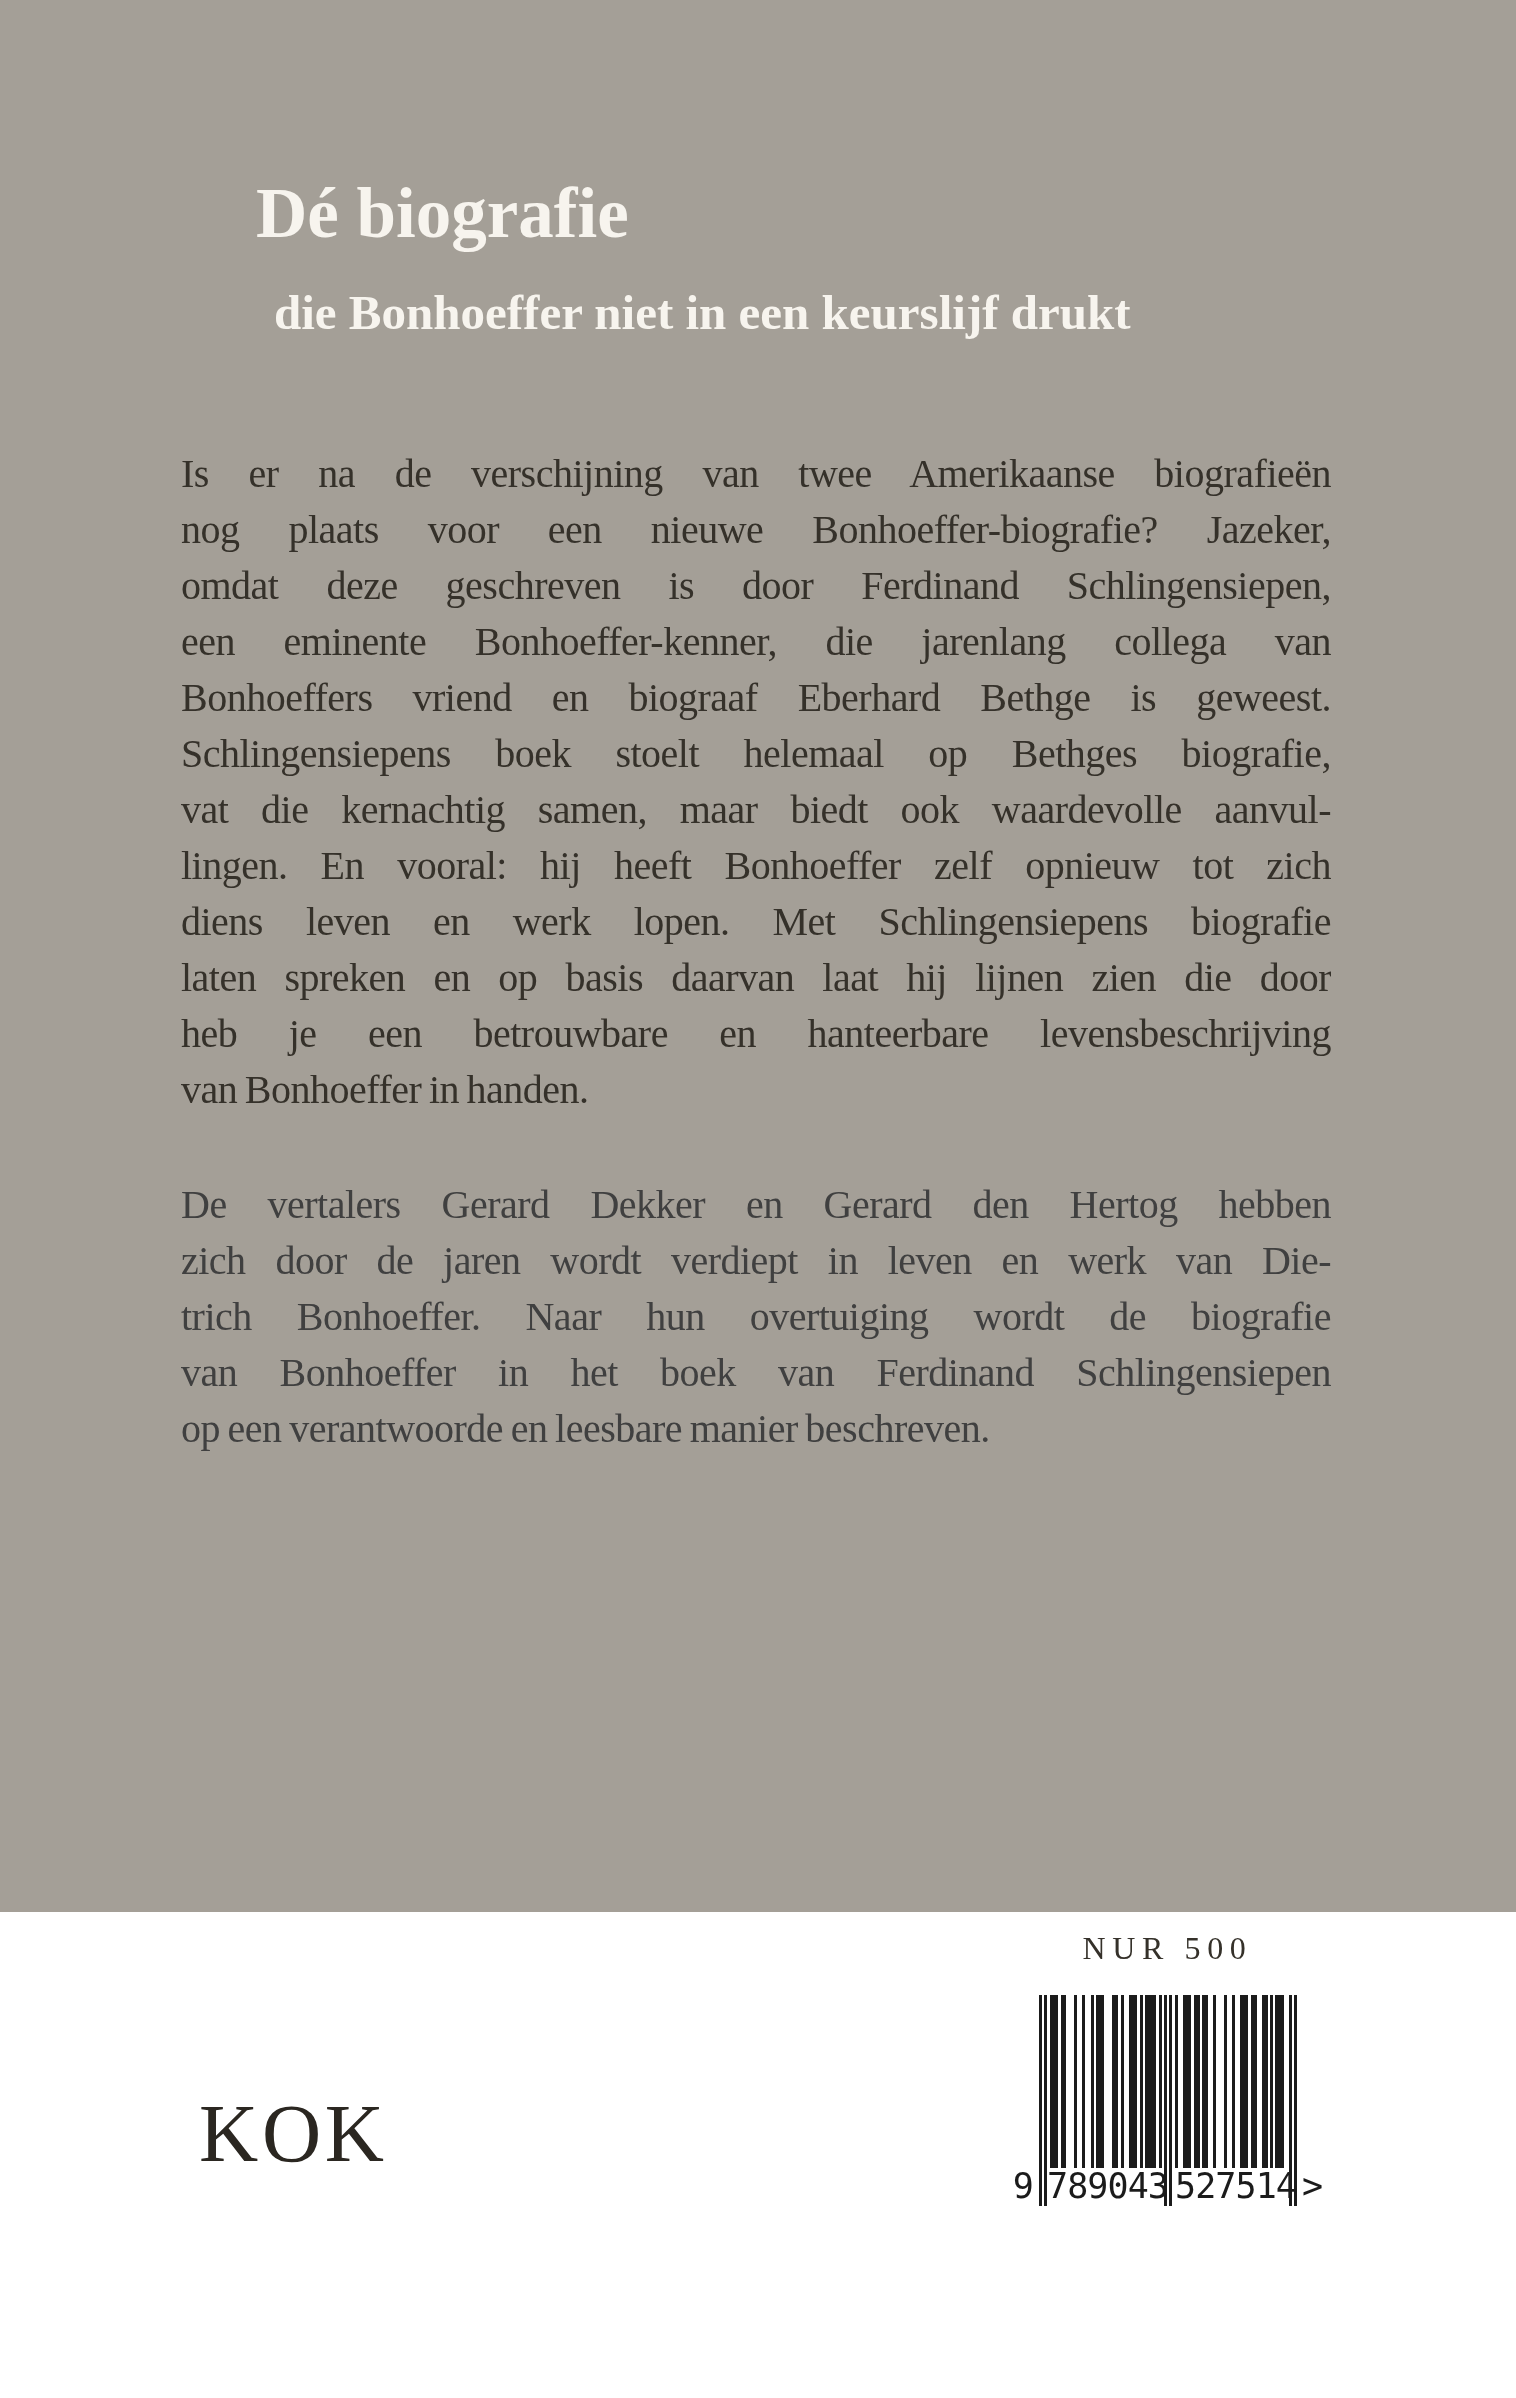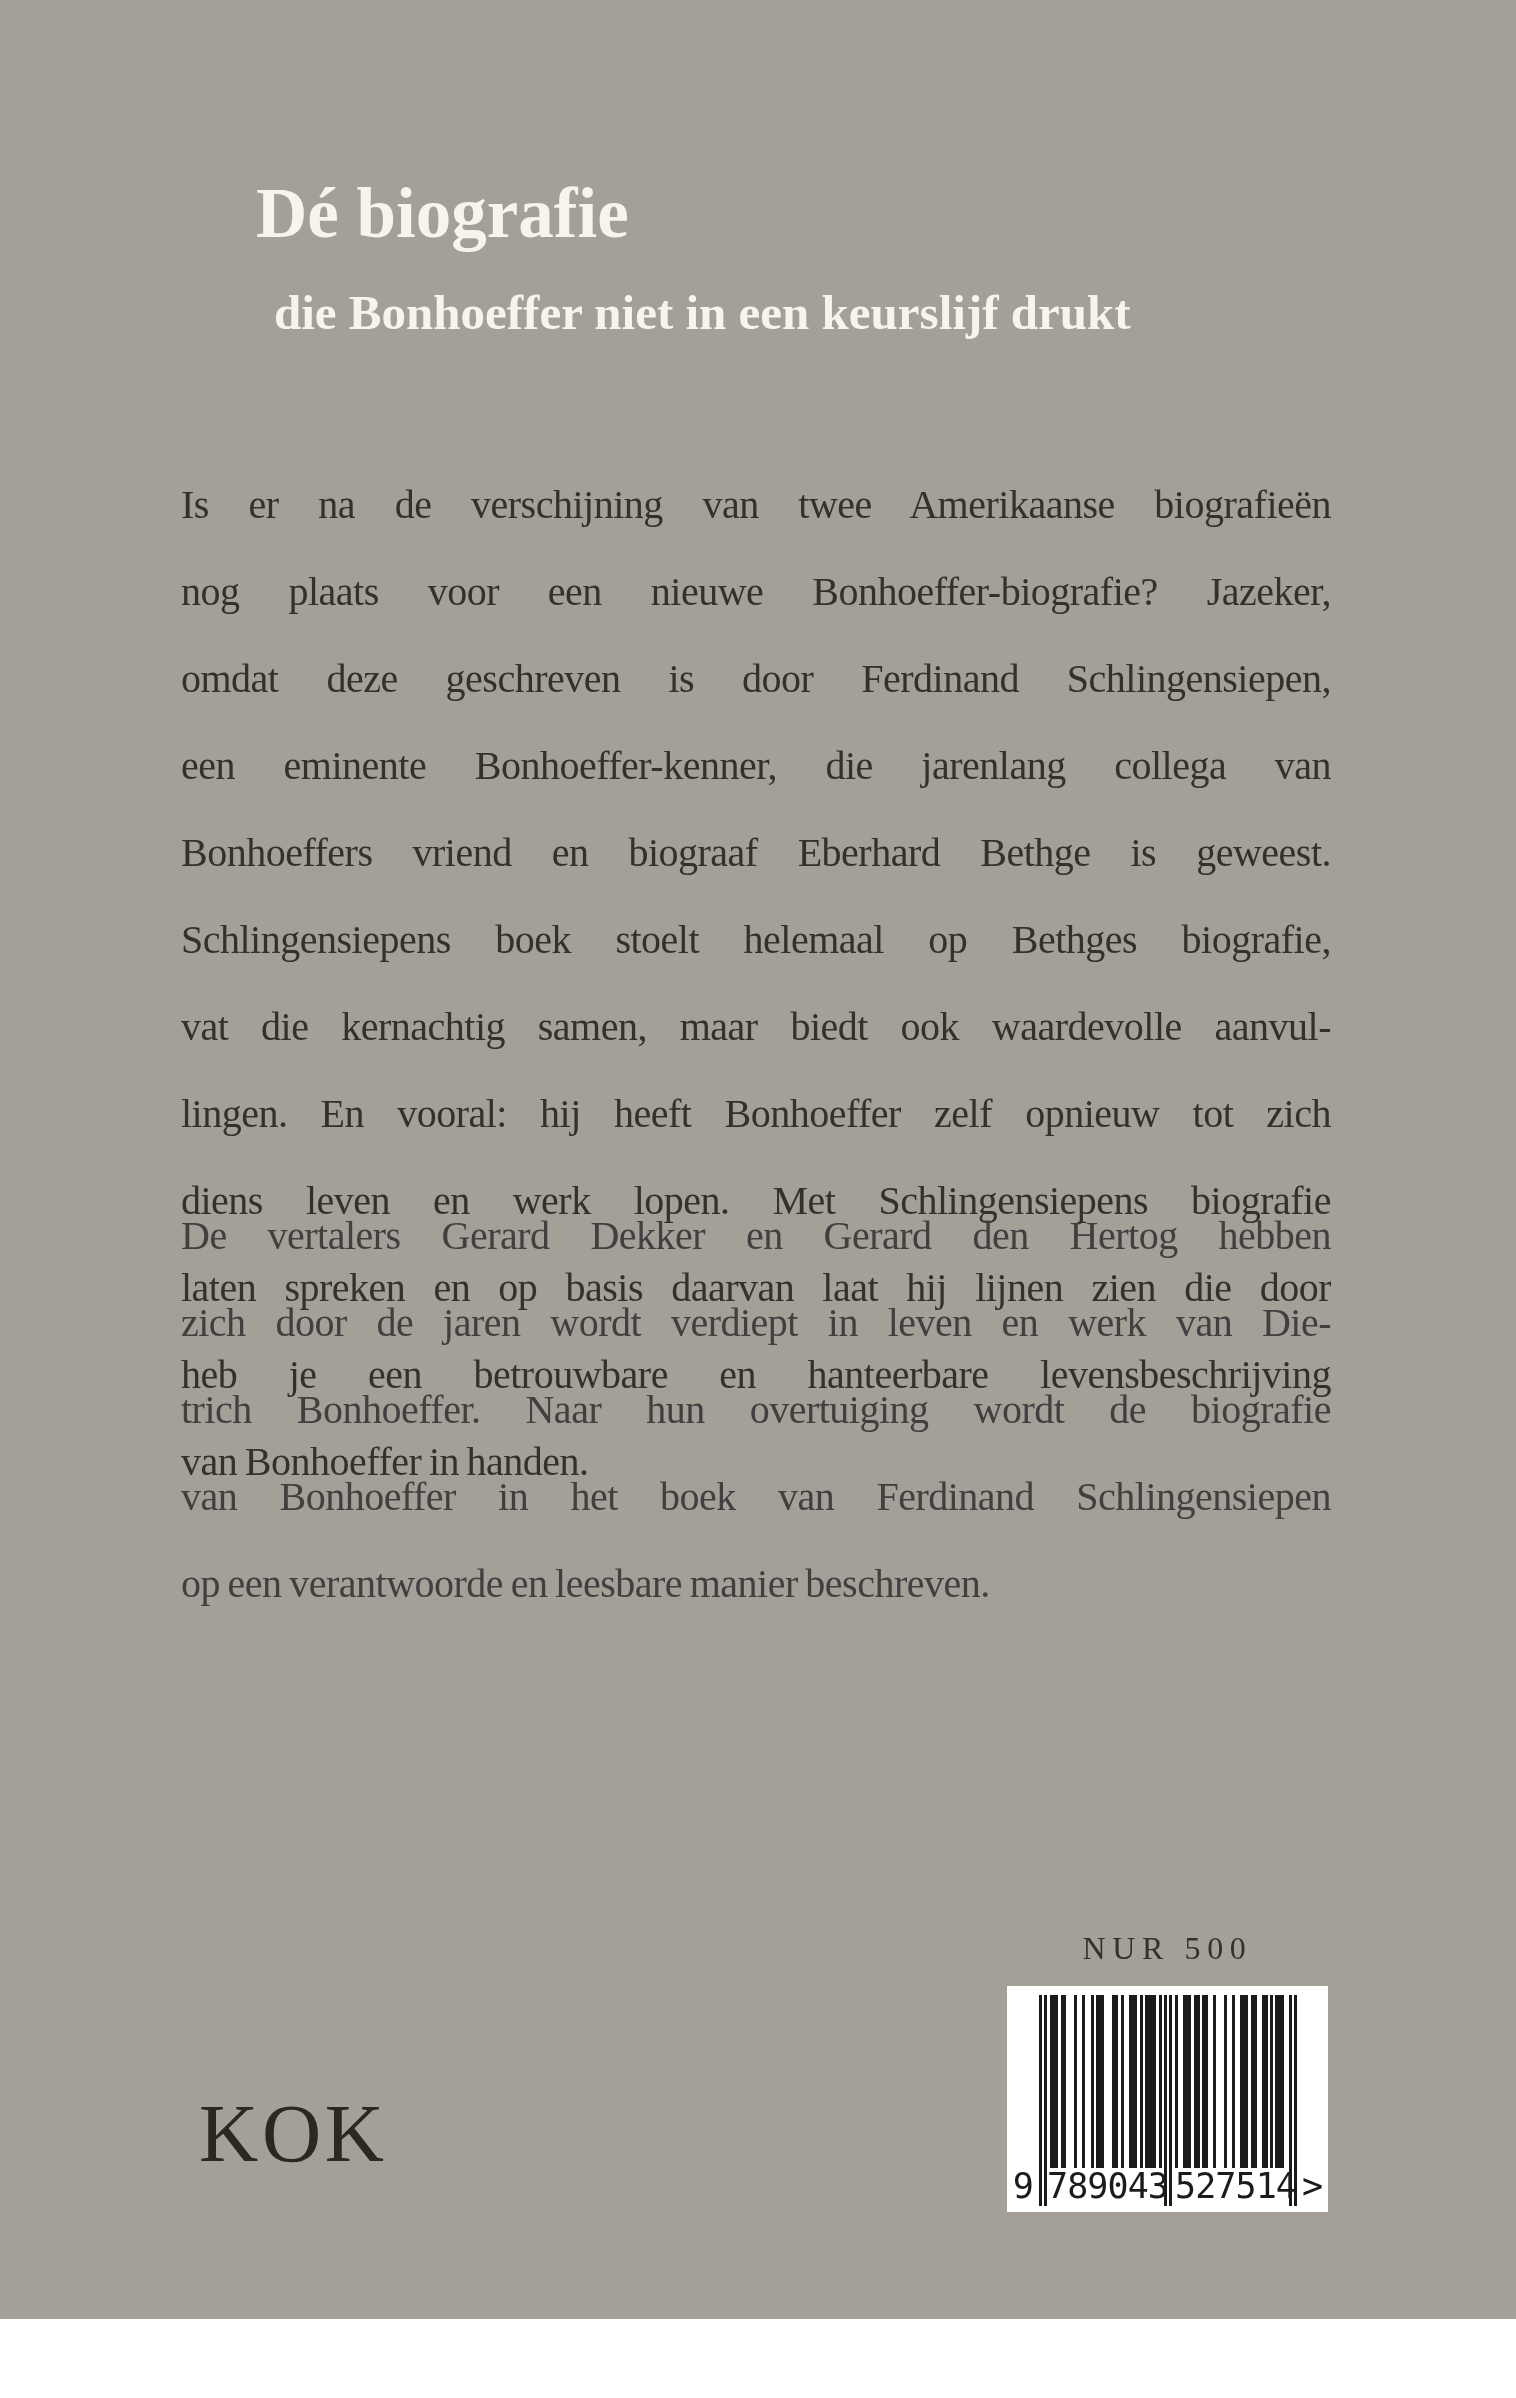--- a/index.html
+++ b/index.html
@@ -11,7 +11,7 @@
   }
   .cover {
     position: absolute; left: 0; top: 0;
-    width: 1517px; height: 2319px;
+    width: 1517px; height: 1912px;
     background: #a49f97;
   }
   .title {

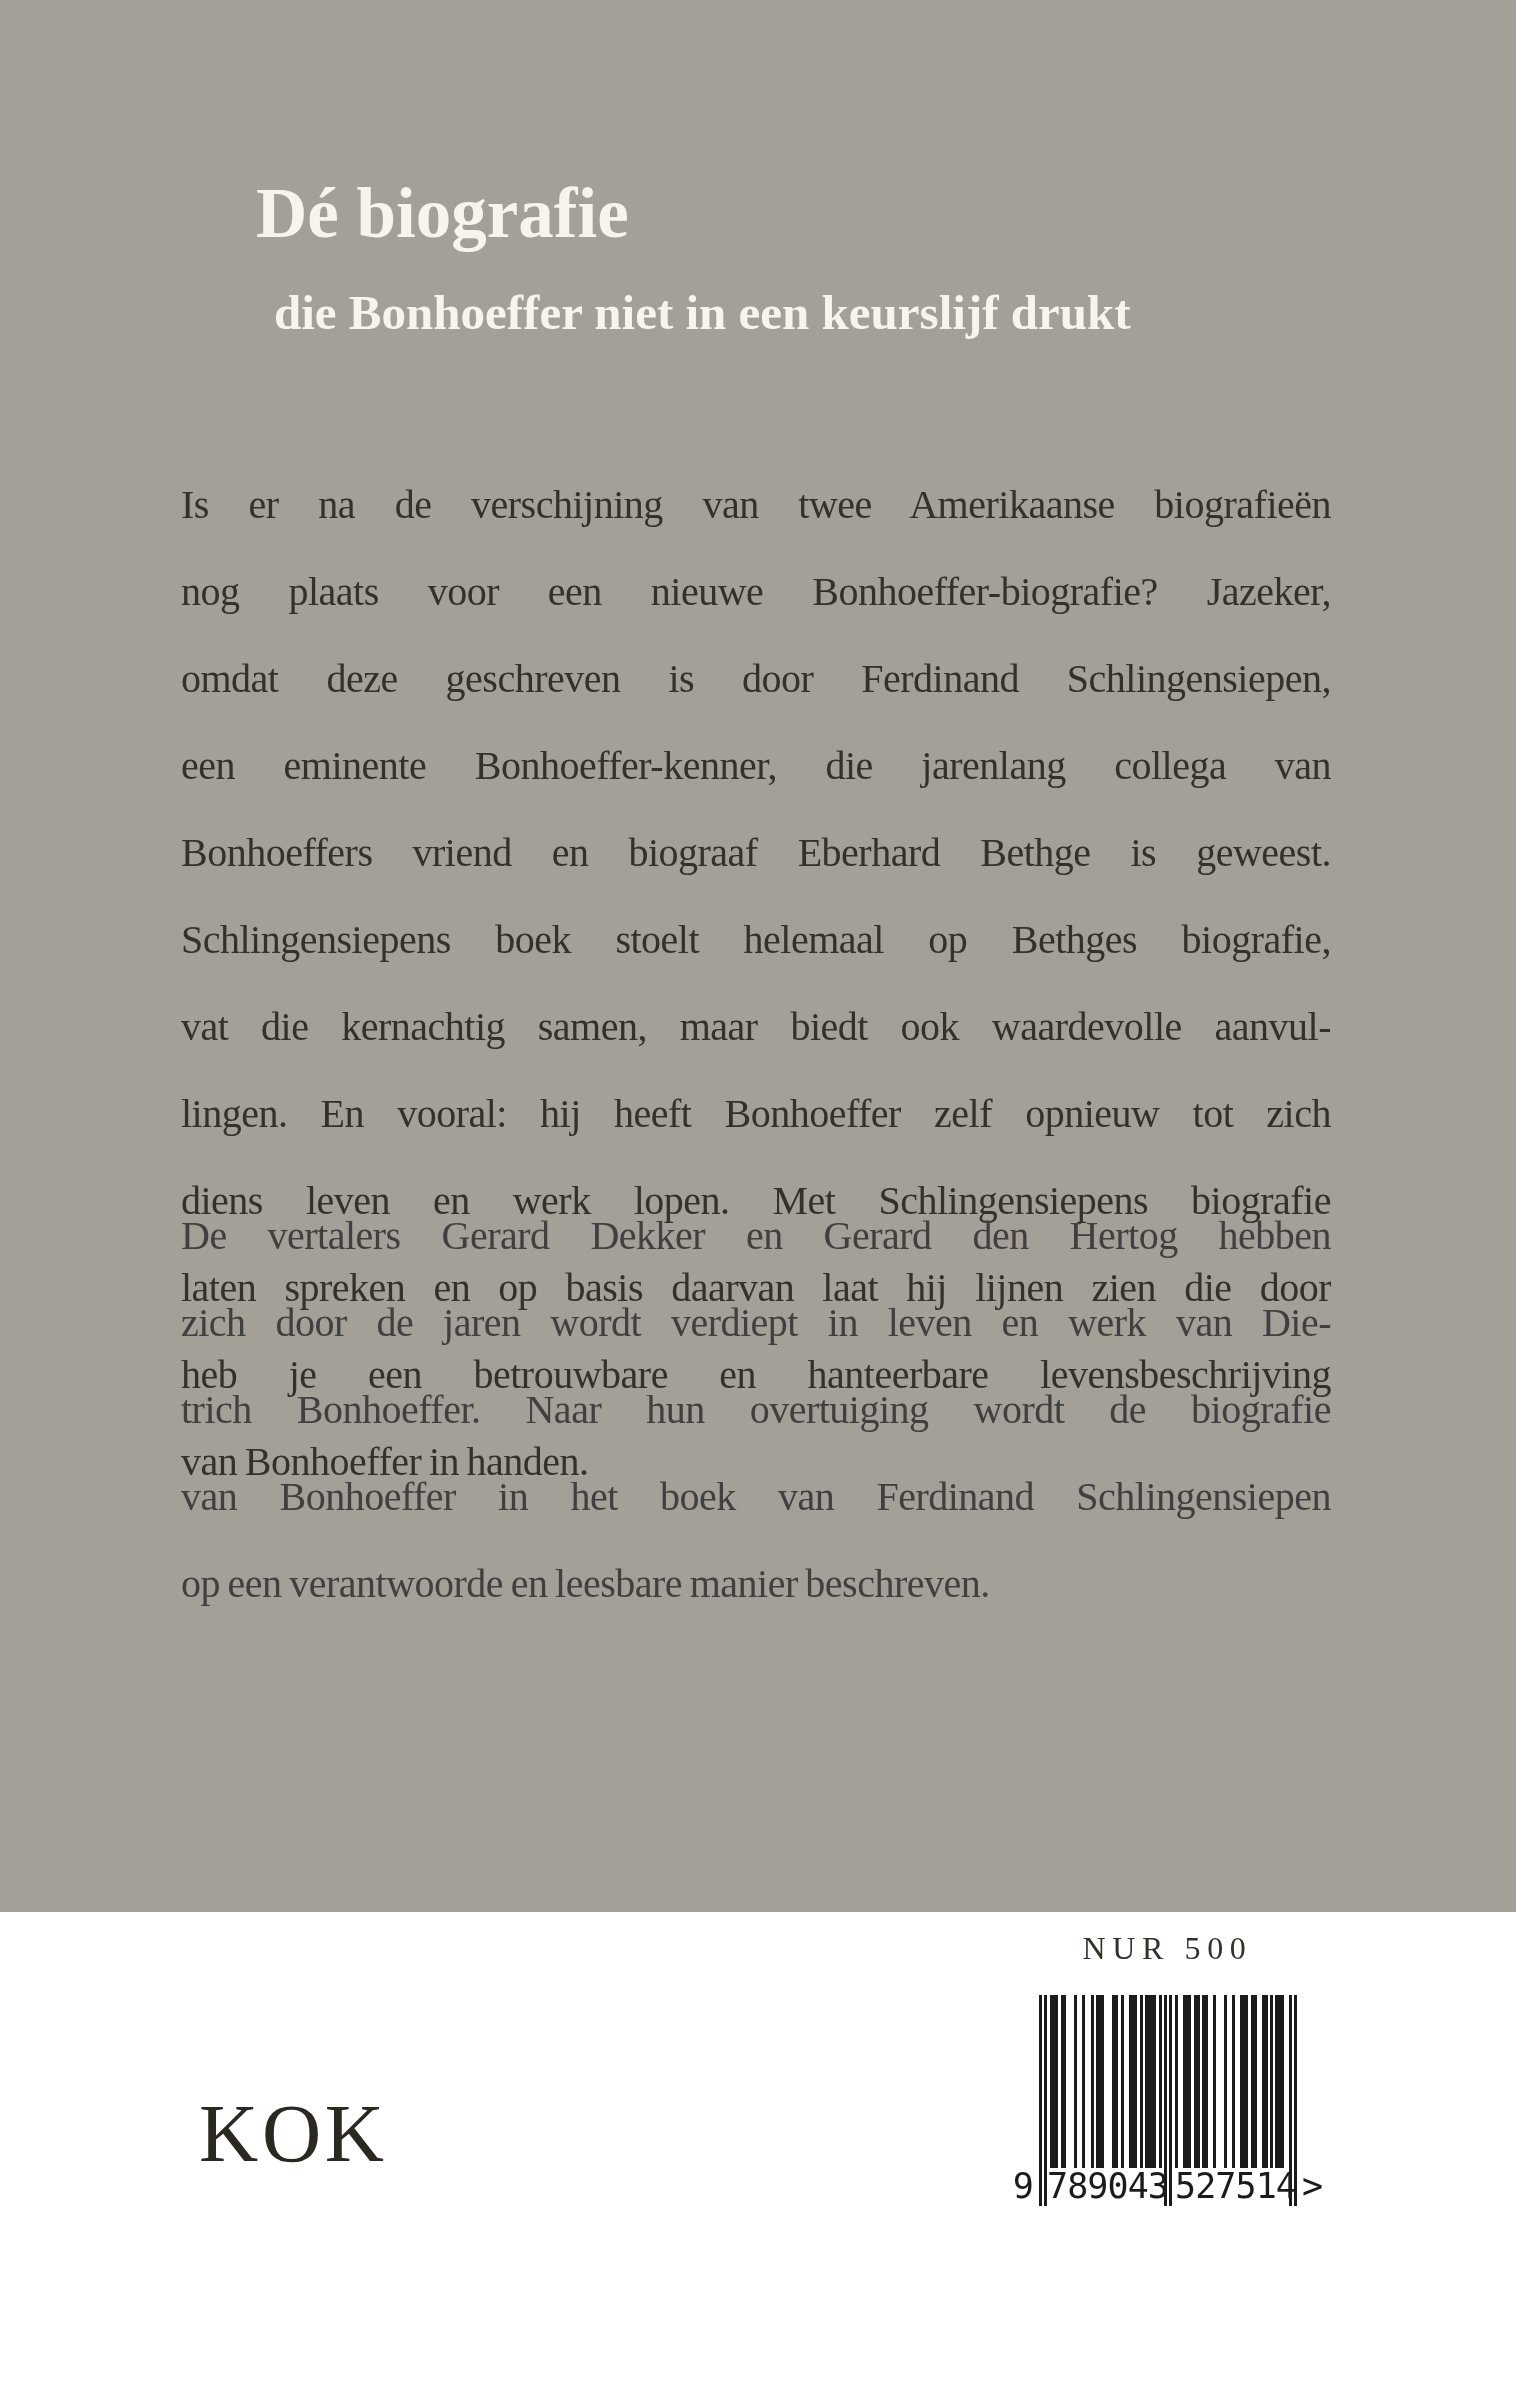--- a/index.html
+++ b/index.html
@@ -44,7 +44,6 @@
     text-align-last: justify;
     overflow: hidden;
     white-space: nowrap;
-    margin-top: 31px;
   }
   .bodyline.last { text-align-last: left; }
   .nur {

